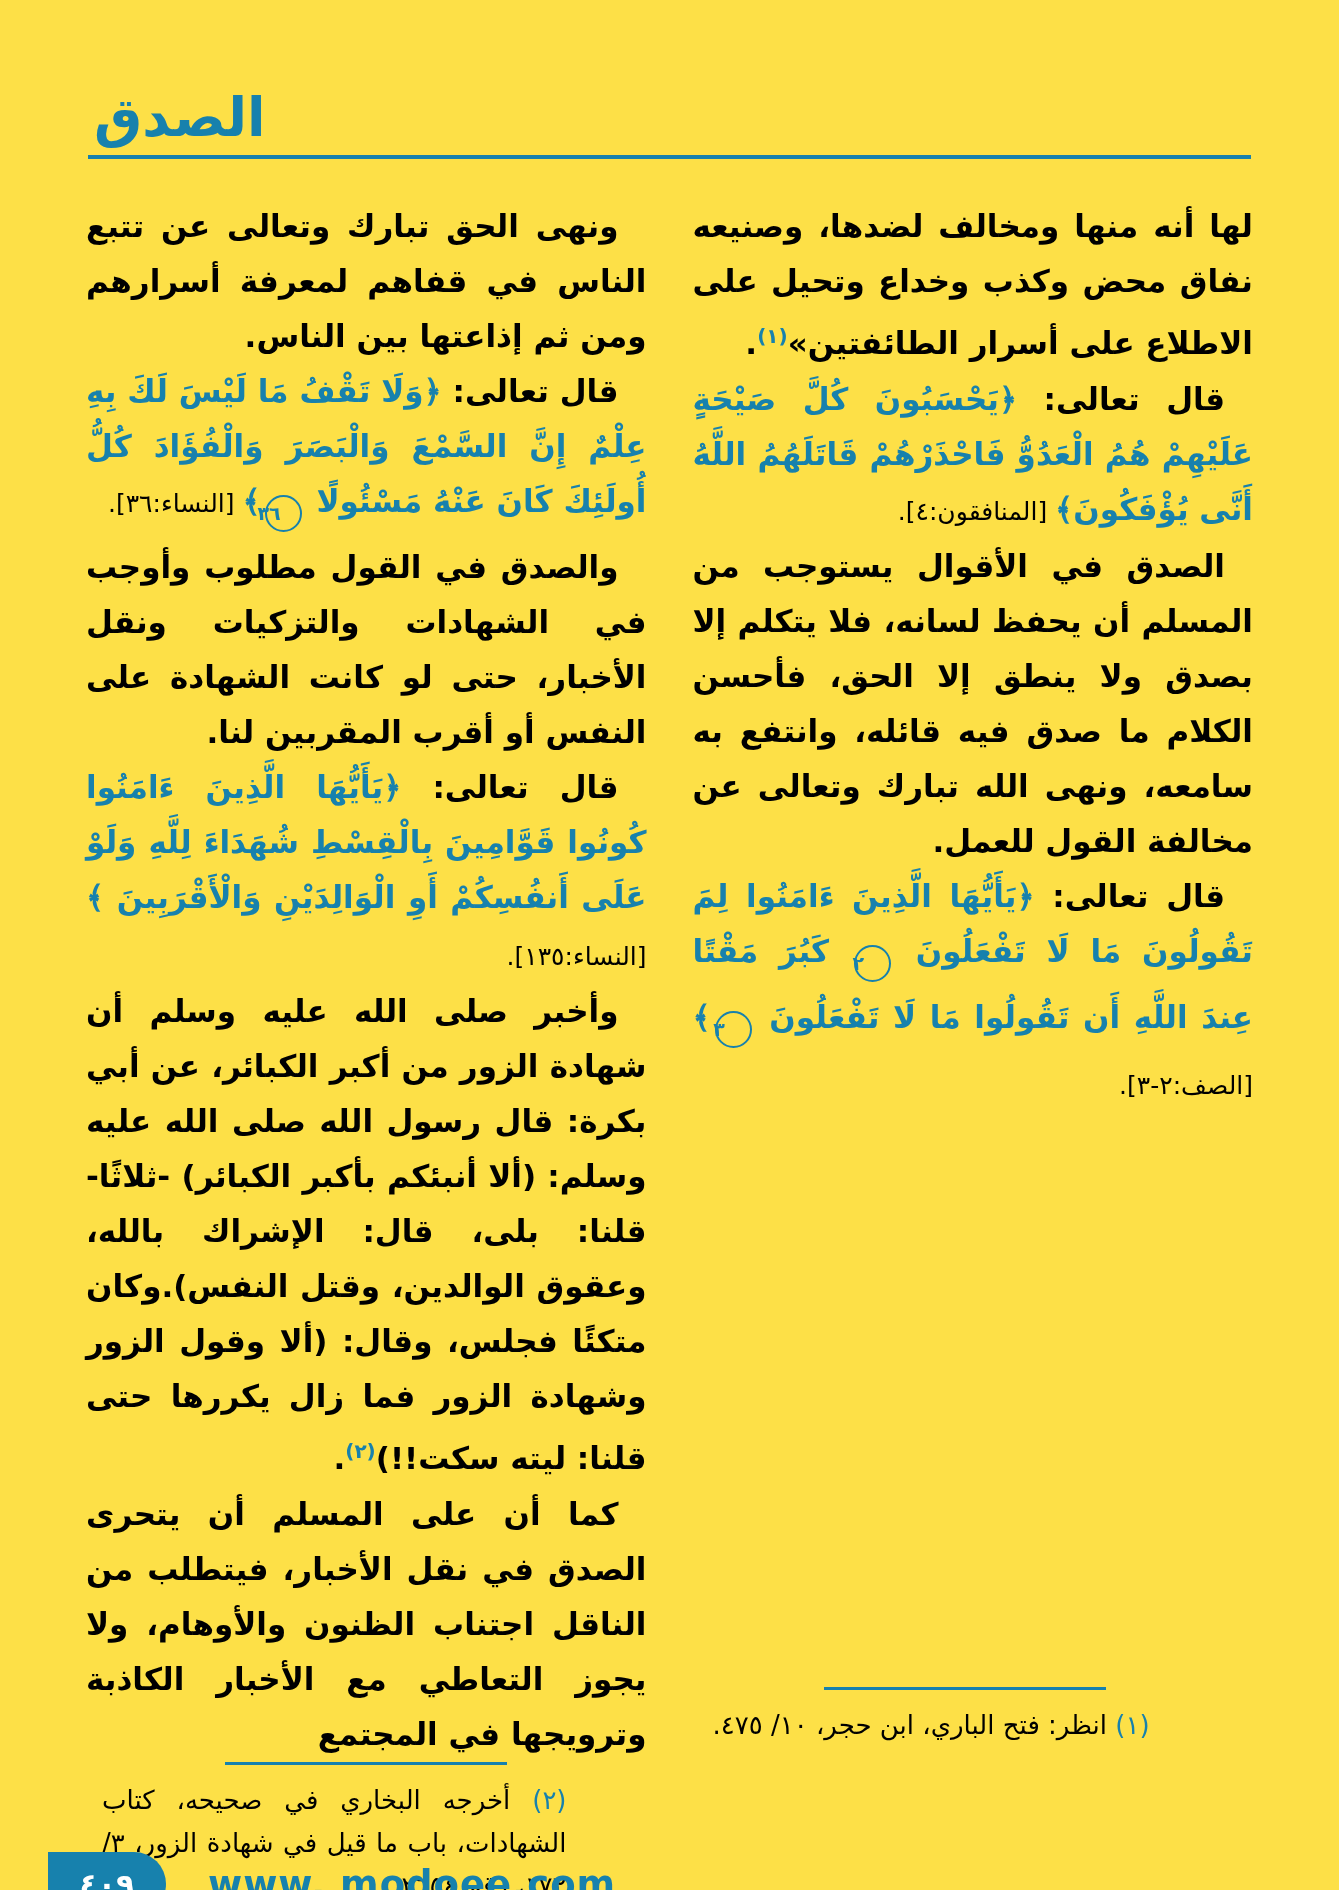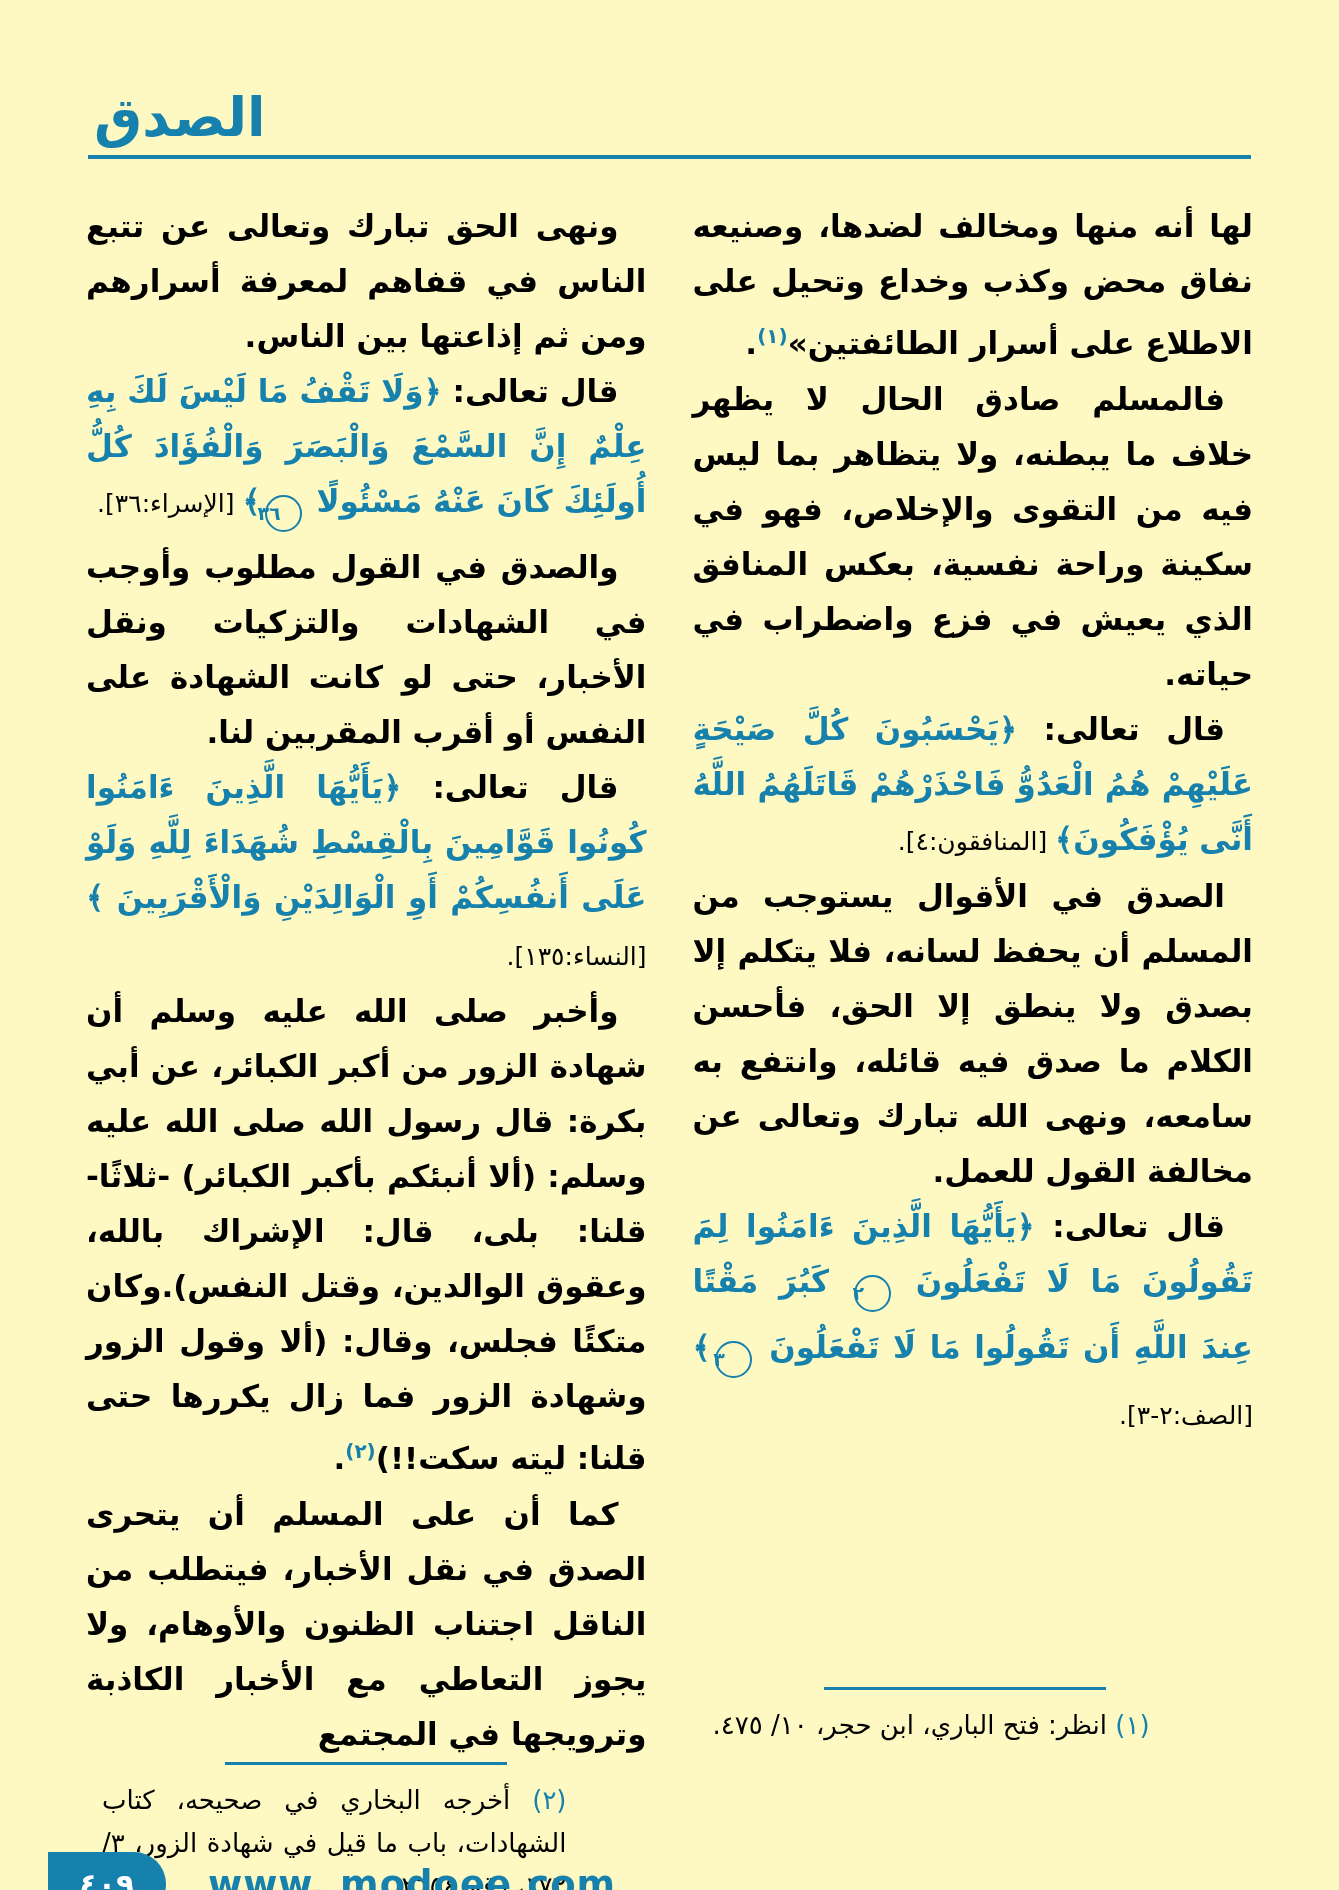--- a/index.html
+++ b/index.html
@@ -10,7 +10,7 @@
     width: 1339px;
     height: 1890px;
     margin: 0 auto;
-    background: #fef9c3;
+    background: #fde047;
     font-family: "DejaVu Sans", sans-serif;
     direction: rtl;
     overflow: hidden;

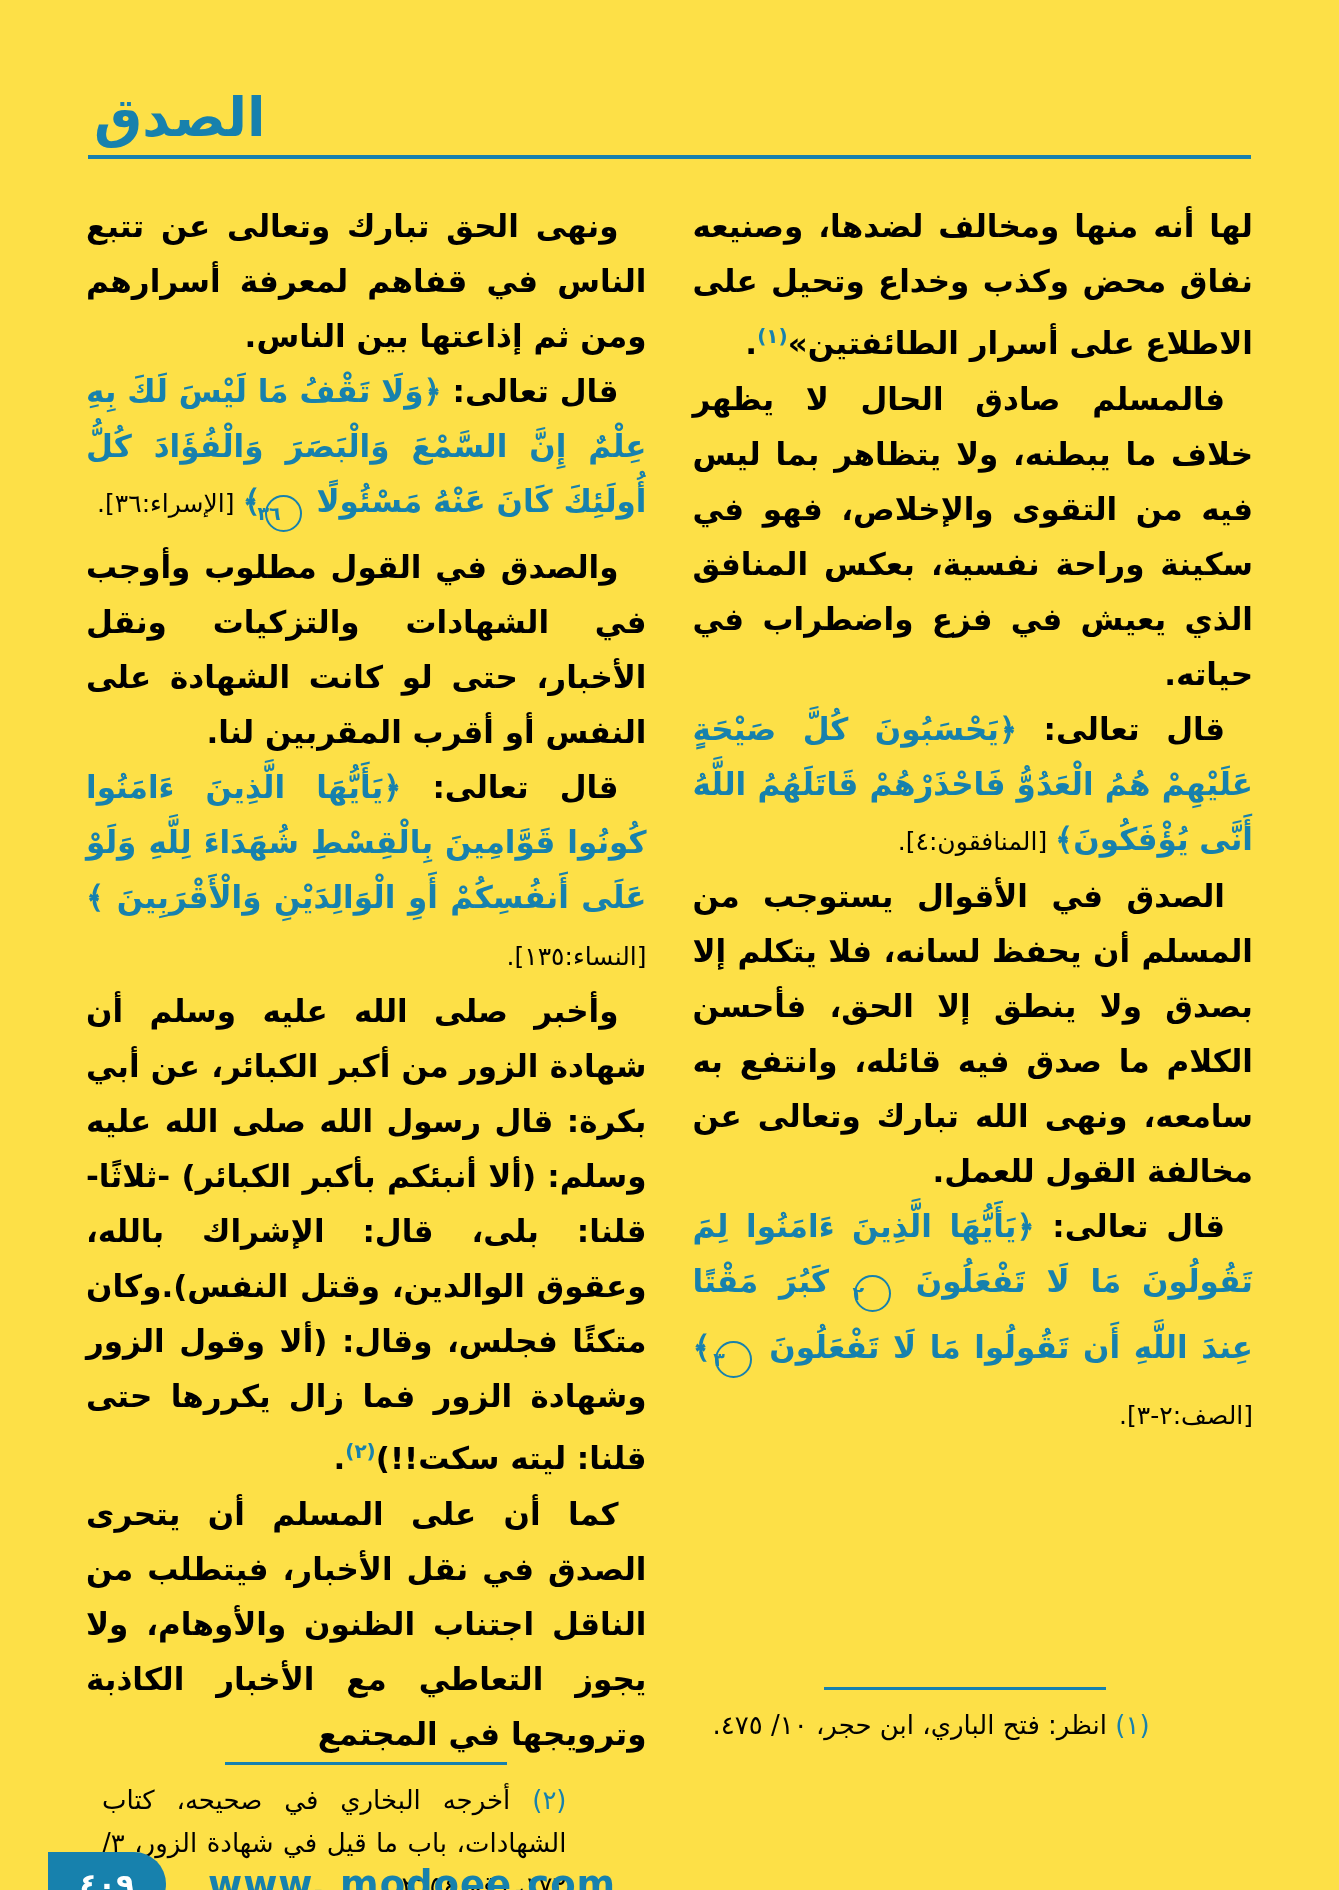--- a/index.html
+++ b/index.html
@@ -138,7 +138,6 @@
     <section class="col">
       <p class="para"><span>لها أنه منها ومخالف لضدها، وصنيعه نفاق محض وكذب وخداع وتحيل على الاطلاع على أسرار الطائفتين»</span><span class="fnref">(١)</span><span>.</span></p>
 
-      <p class="para indent"><span>فالمسلم صادق الحال لا يظهر خلاف ما يبطنه، ولا يتظاهر بما ليس فيه من التقوى والإخلاص، فهو في سكينة وراحة نفسية، بعكس المنافق الذي يعيش في فزع واضطراب في حياته.</span></p>
 
       <p class="para indent"><span>قال تعالى: </span><span class="verse">﴿يَحْسَبُونَ كُلَّ صَيْحَةٍ عَلَيْهِمْ هُمُ الْعَدُوُّ فَاحْذَرْهُمْ قَاتَلَهُمُ اللَّهُ أَنَّى يُؤْفَكُونَ﴾</span><span class="ref"> [المنافقون:٤].</span></p>
 

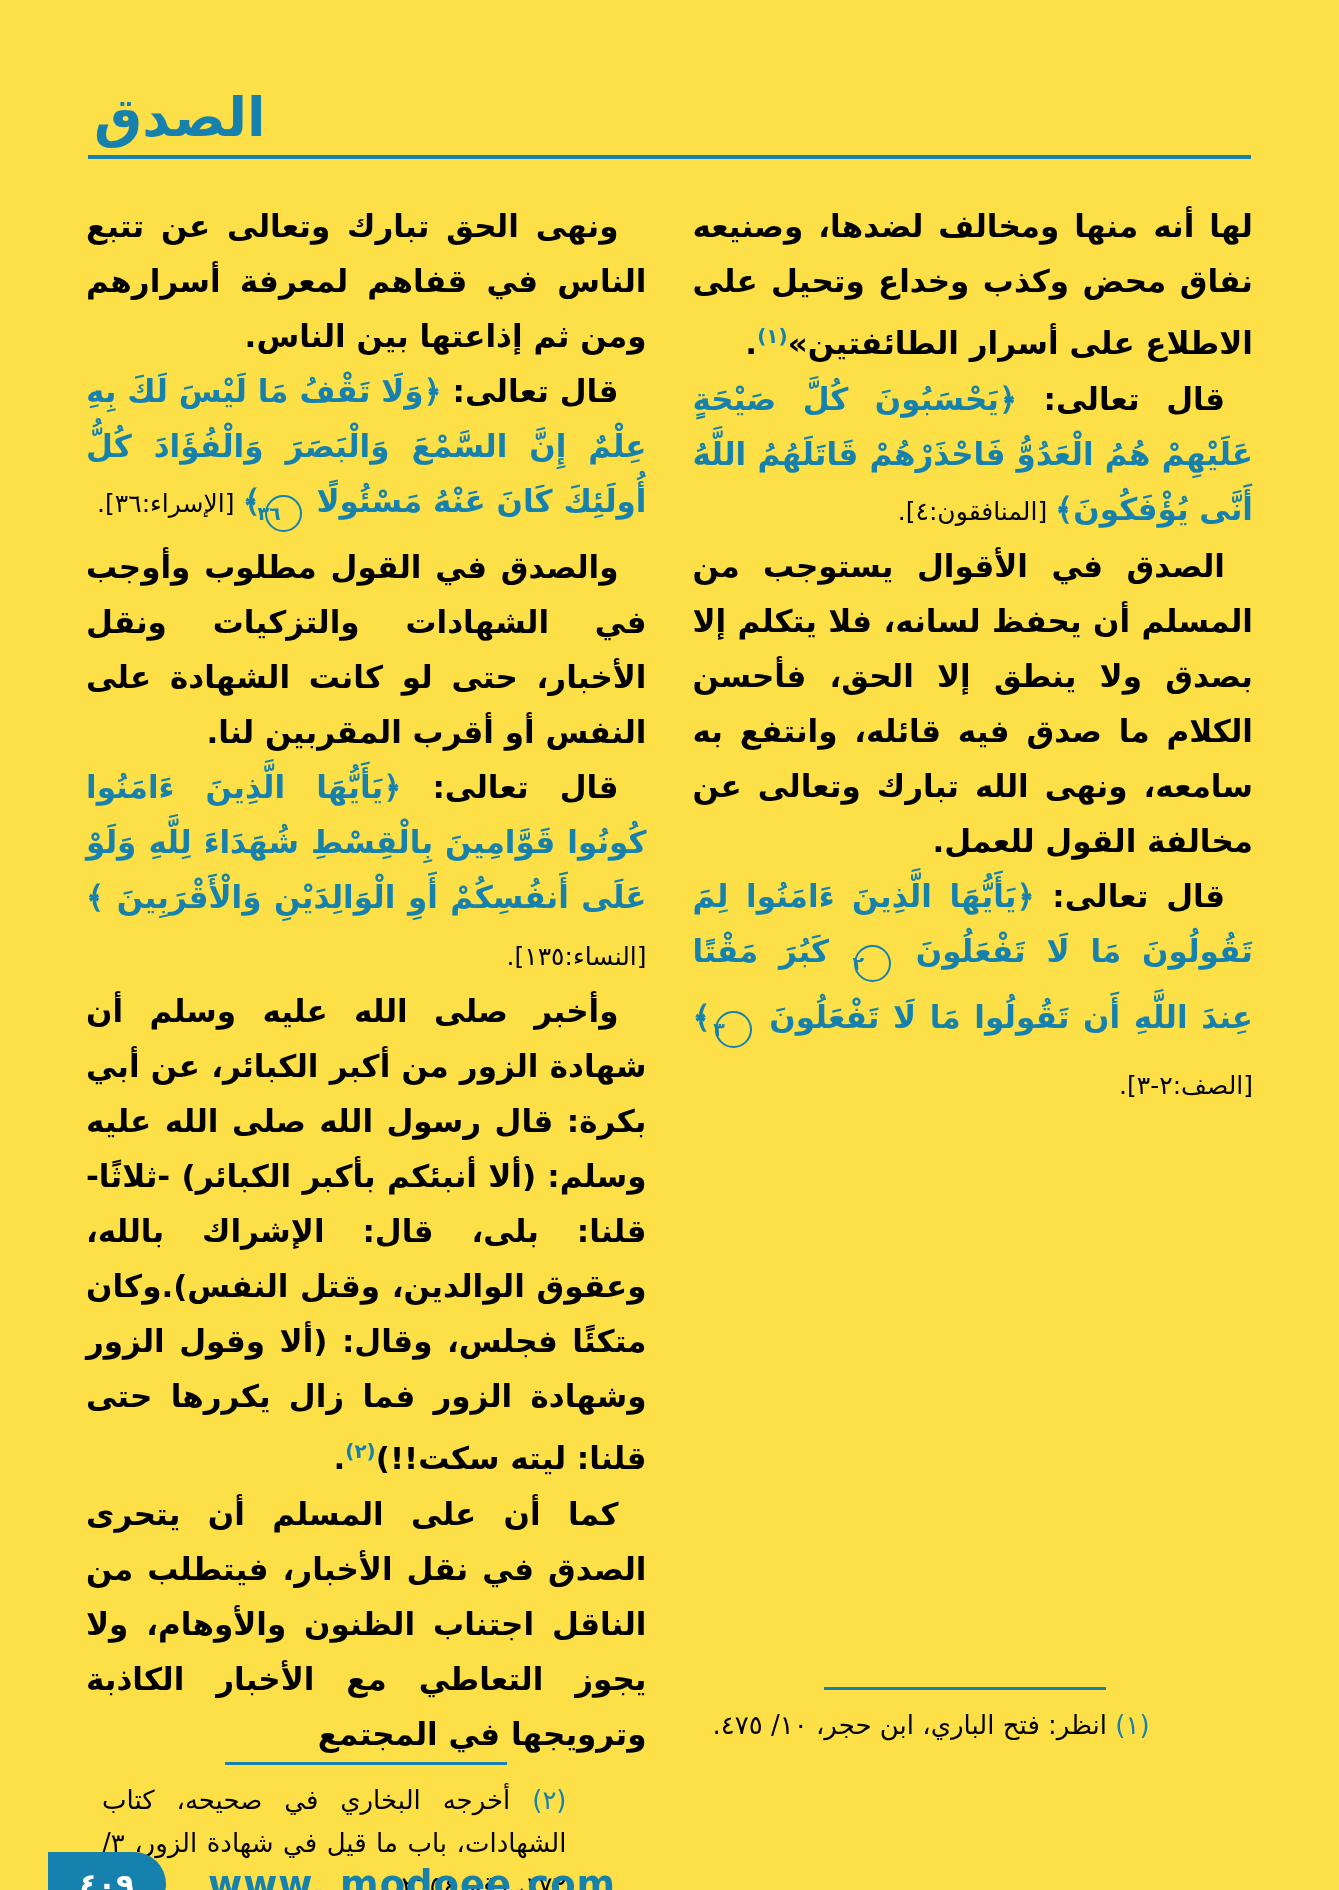--- a/index.html
+++ b/index.html
@@ -156,7 +156,7 @@
     <section class="col">
       <p class="para indent"><span>ونهى الحق تبارك وتعالى عن تتبع الناس في قفاهم لمعرفة أسرارهم ومن ثم إذاعتها بين الناس.</span></p>
 
-      <p class="para indent"><span>قال تعالى: </span><span class="verse">﴿وَلَا تَقْفُ مَا لَيْسَ لَكَ بِهِ عِلْمٌ إِنَّ السَّمْعَ وَالْبَصَرَ وَالْفُؤَادَ كُلُّ أُولَئِكَ كَانَ عَنْهُ مَسْئُولًا </span><span class="ayah-circle">٣٦</span><span class="verse">﴾</span><span class="ref"> [الإسراء:٣٦].</span></p>
+      <p class="para indent"><span>قال تعالى: </span><span class="verse">﴿وَلَا تَقْفُ مَا لَيْسَ لَكَ بِهِ عِلْمٌ إِنَّ السَّمْعَ وَالْبَصَرَ وَالْفُؤَادَ كُلُّ أُولَئِكَ كَانَ عَنْهُ مَسْئُولًا </span><span class="ayah-circle">٣٦</span><span class="verse">﴾</span><span class="ref"> [النساء:٣٦].</span></p>
 
       <p class="para indent"><span>والصدق في القول مطلوب وأوجب في الشهادات والتزكيات ونقل الأخبار، حتى لو كانت الشهادة على النفس أو أقرب المقربين لنا.</span></p>
 

